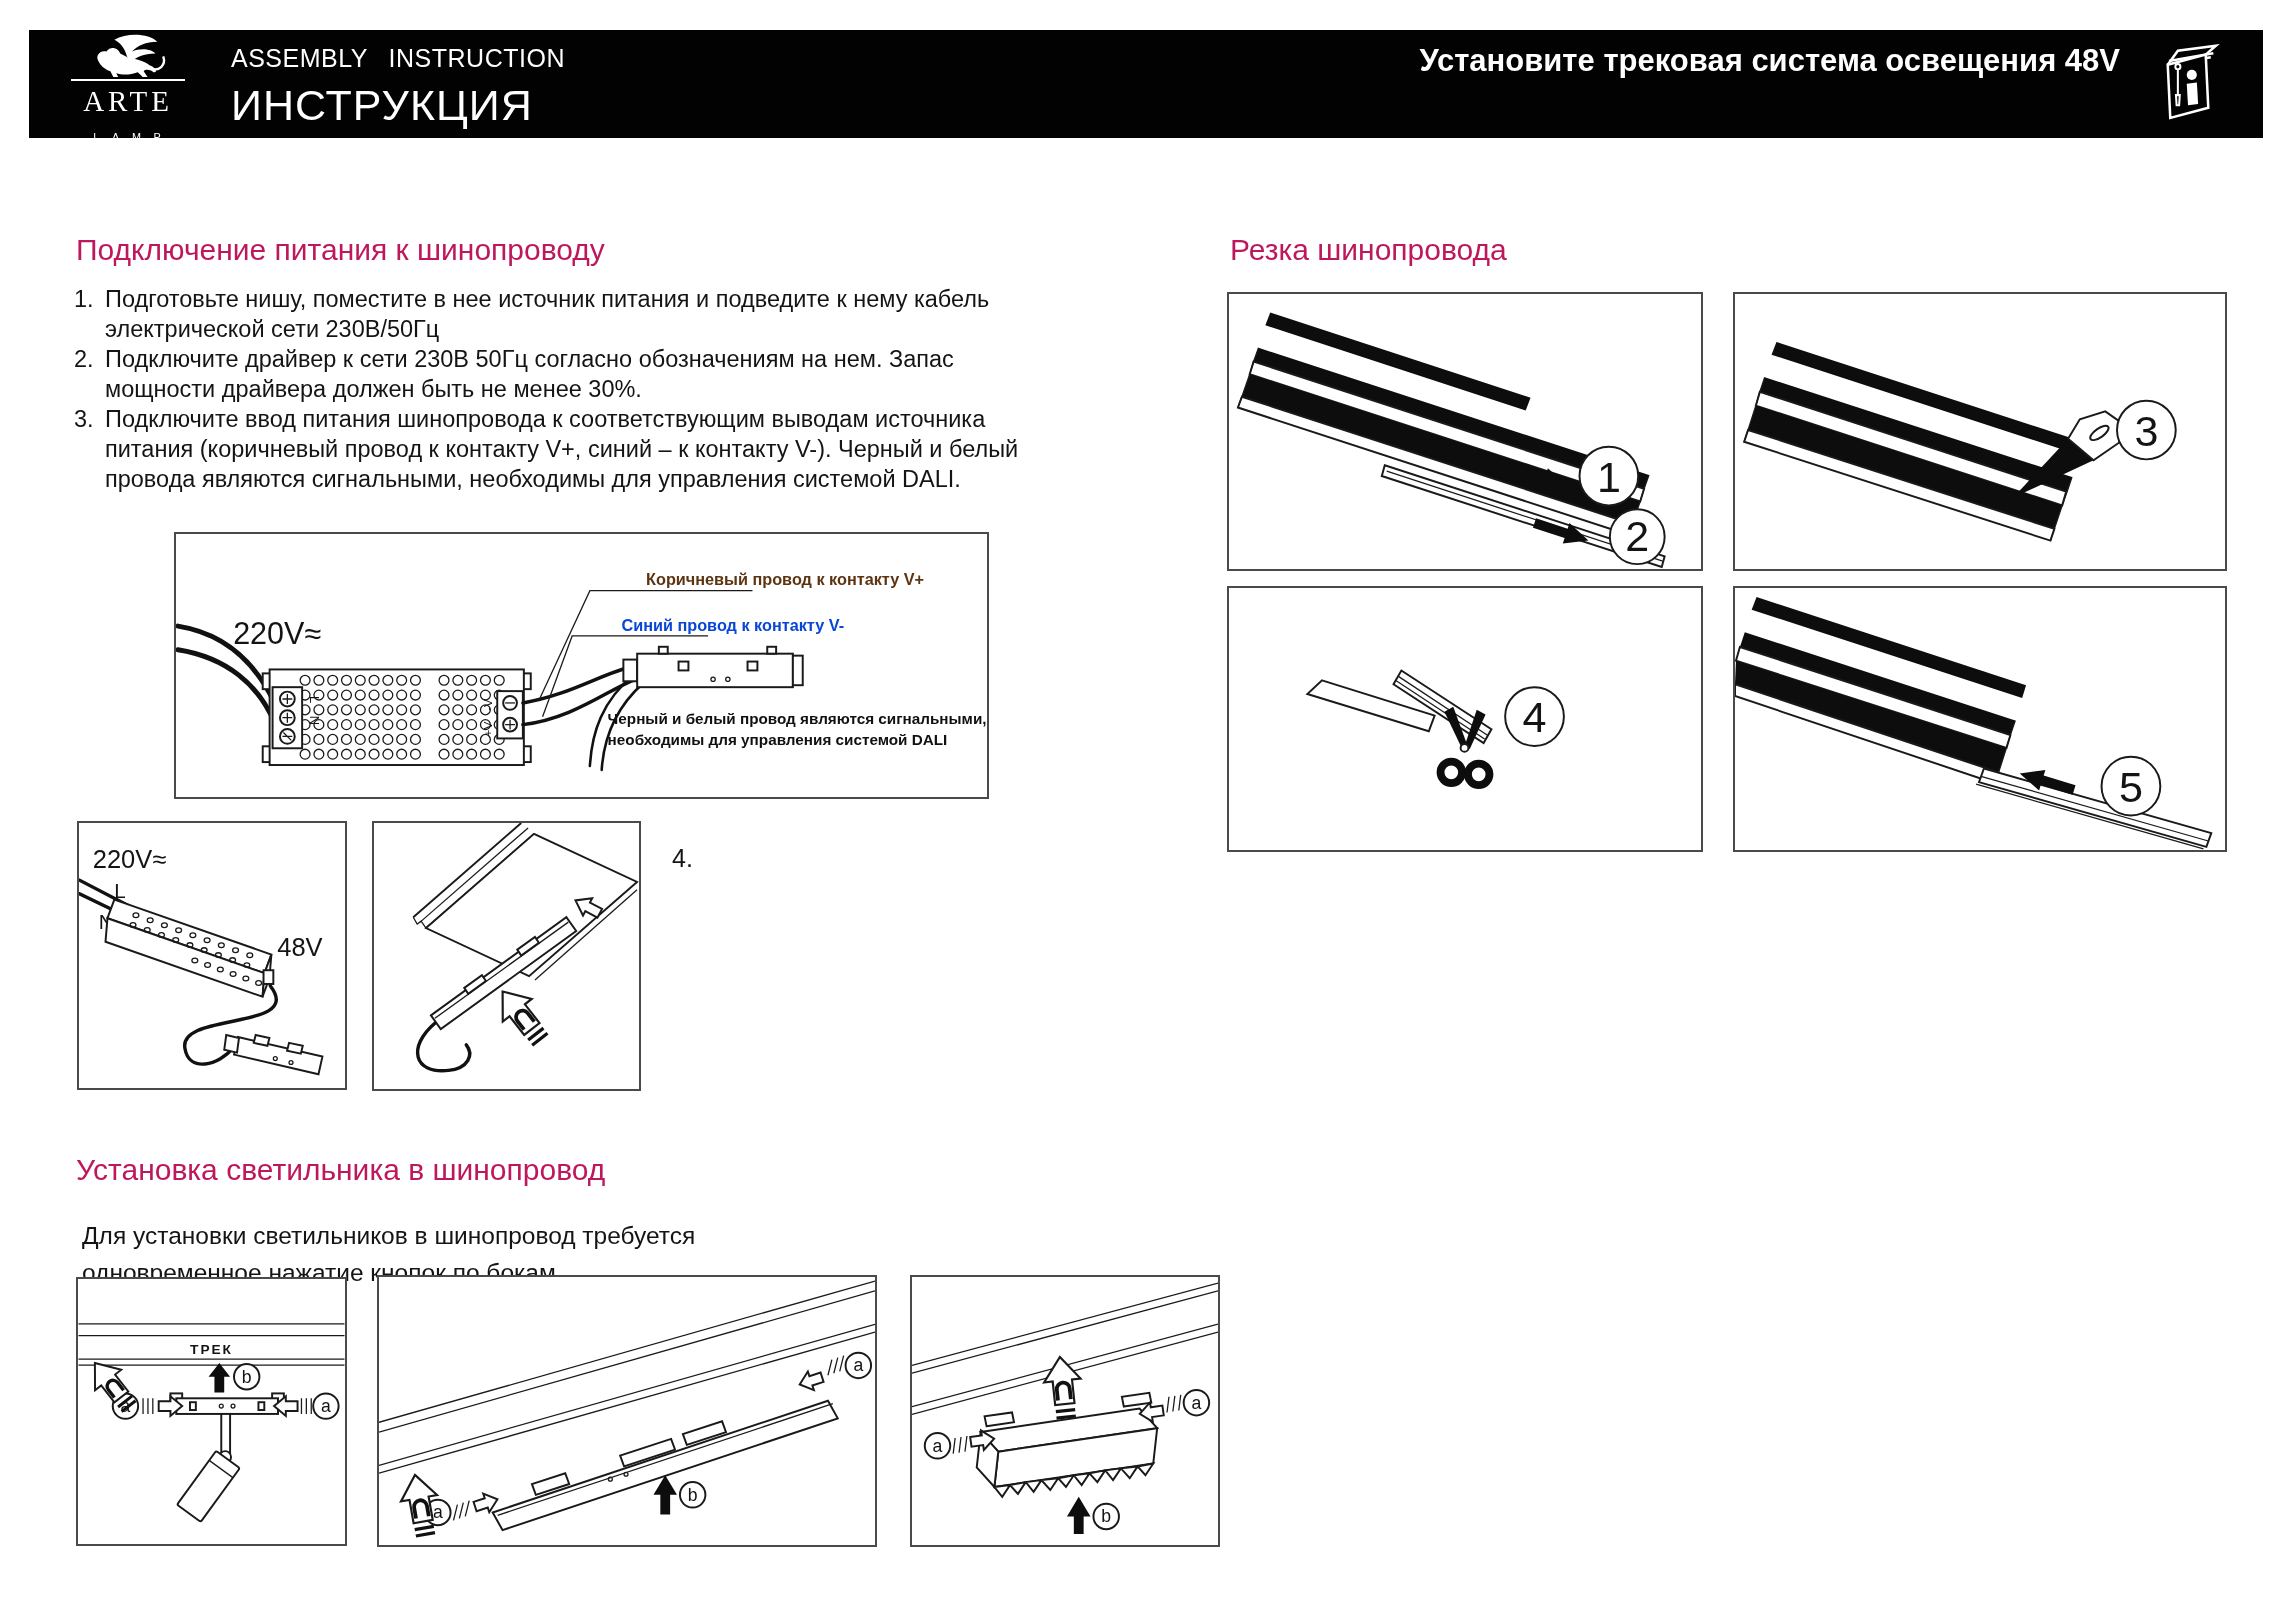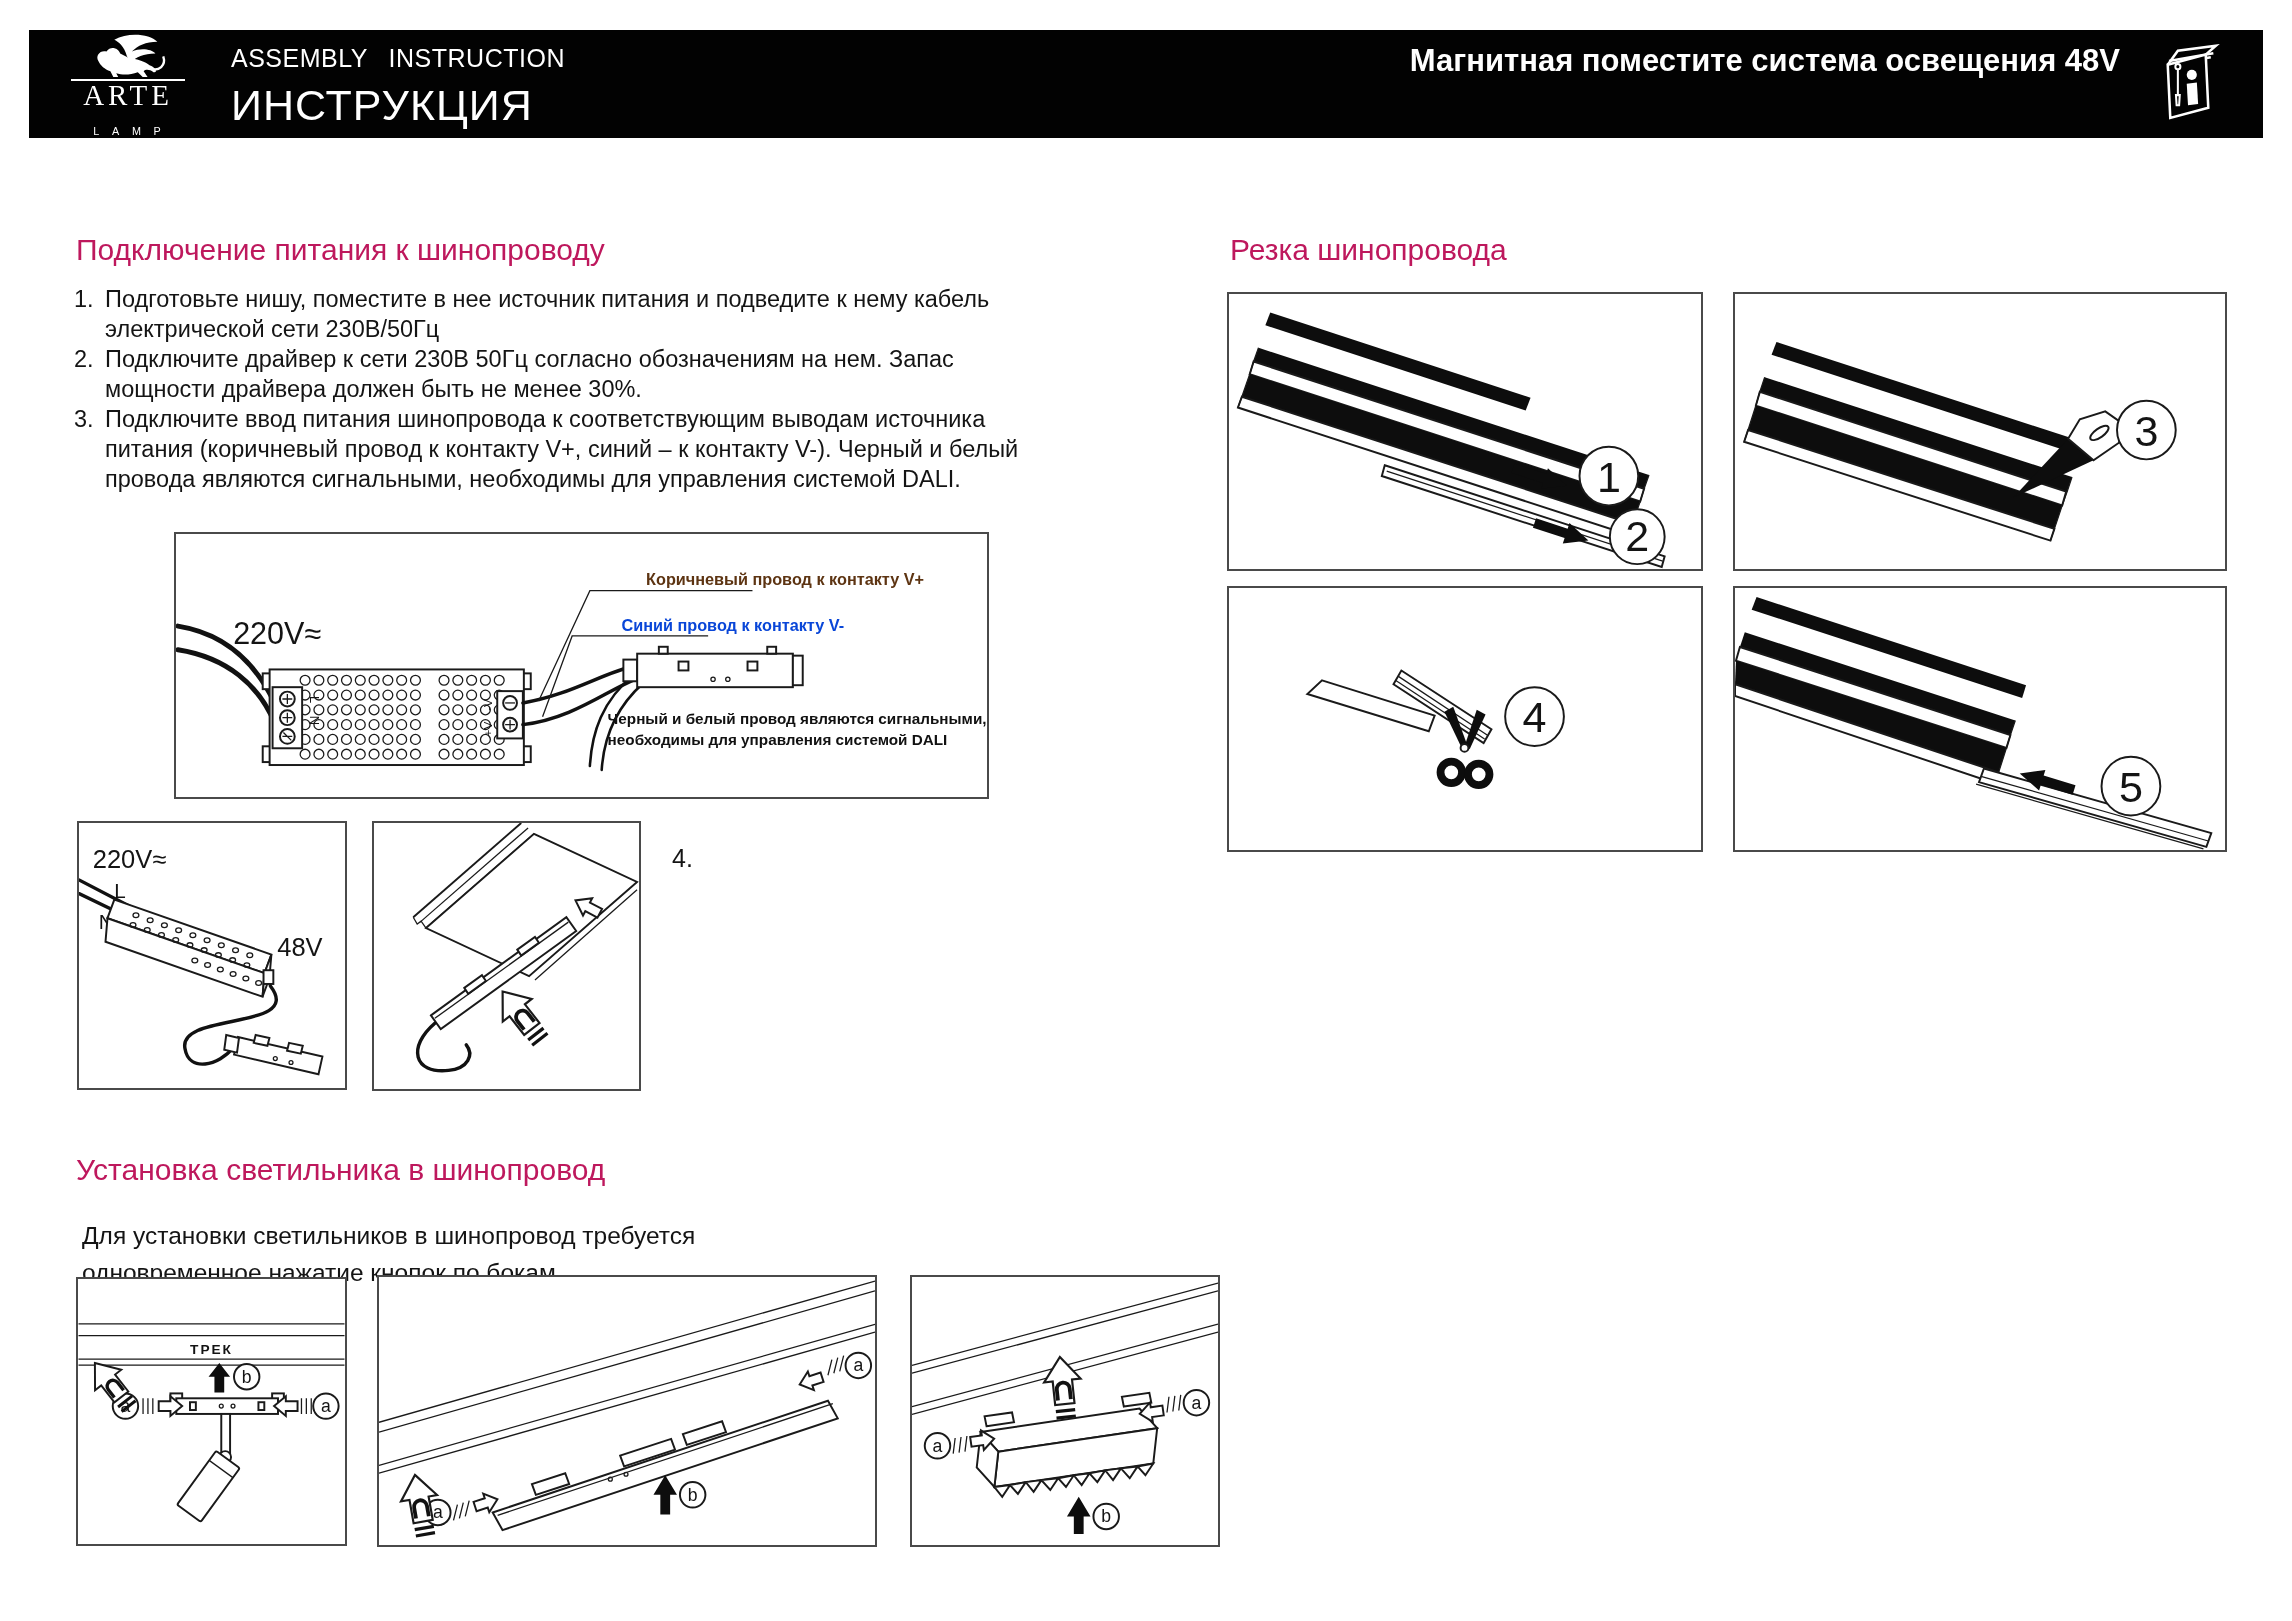--- a/index.html
+++ b/index.html
@@ -65,7 +65,7 @@
     <div class="abs h-en">ASSEMBLY INSTRUCTION</div>
     <div class="abs h-ru">ИНСТРУКЦИЯ</div>
     <div class="abs h-right">
-      <div class="h-prod">Магнитная поместите система освещения 48V</div>
+      <div class="h-prod">Установите трековая система освещения 48V</div>
     </div>
     <svg class="abs booklet" width="76" height="82" viewBox="0 0 60 64">
       <g stroke="#fff" stroke-width="2" fill="none">

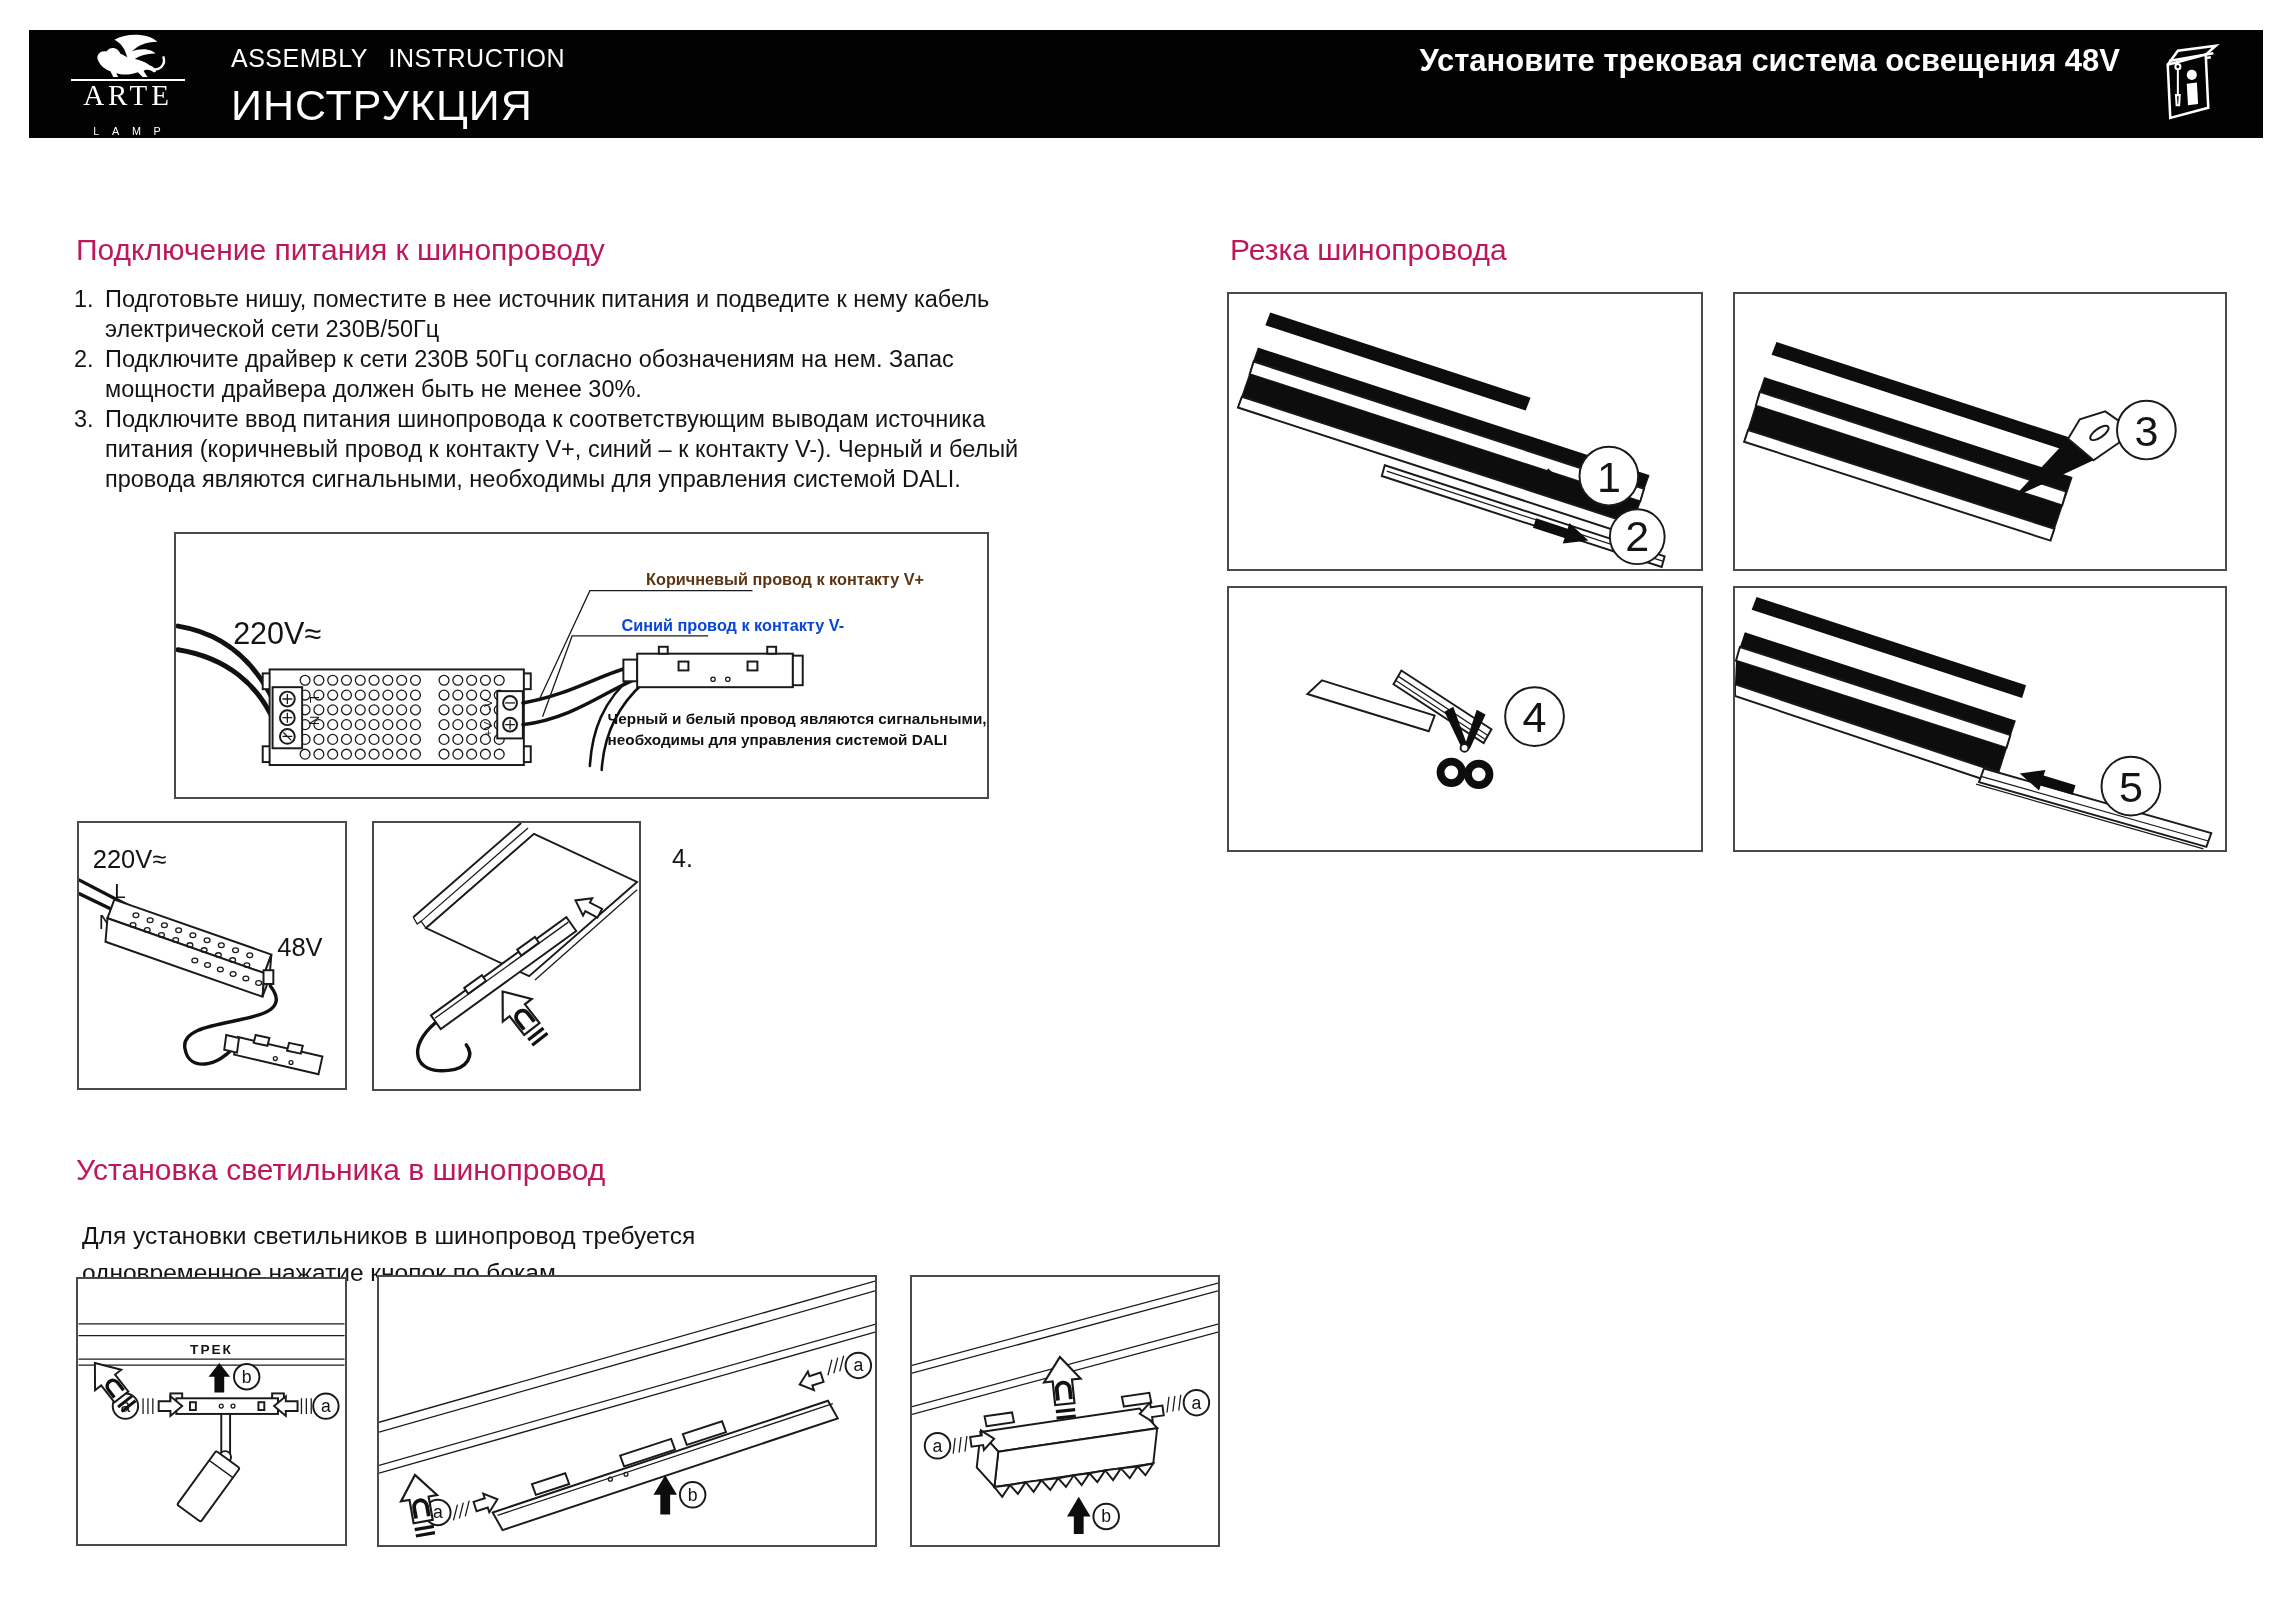--- a/index.html
+++ b/index.html
@@ -11,7 +11,7 @@
   .brand{left:25.5px;top:2px;width:147px;text-align:center;}
   .brand svg{display:block;margin:0 auto;}
   .brand-name{font-family:"Liberation Serif",serif;font-size:29px;line-height:27.4px;letter-spacing:3.9px;
-              width:114px;margin:0 auto;border-top:2.9px solid #fff;padding-top:1px;}
+              width:114px;margin:0 auto;border-top:2.9px solid #fff;padding-top:7px;}
   .brand-sub{font-size:10.8px;letter-spacing:12.7px;padding-left:10.8px;margin-top:16px;}
   .h-en{left:202px;top:13.7px;font-size:25px;word-spacing:13.7px;letter-spacing:0.5px;}
   .h-ru{left:202px;top:51px;font-size:43px;letter-spacing:1px;}

